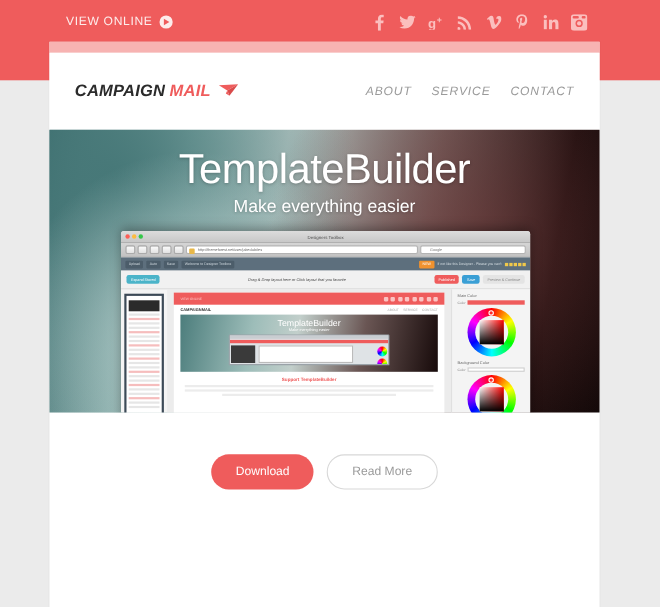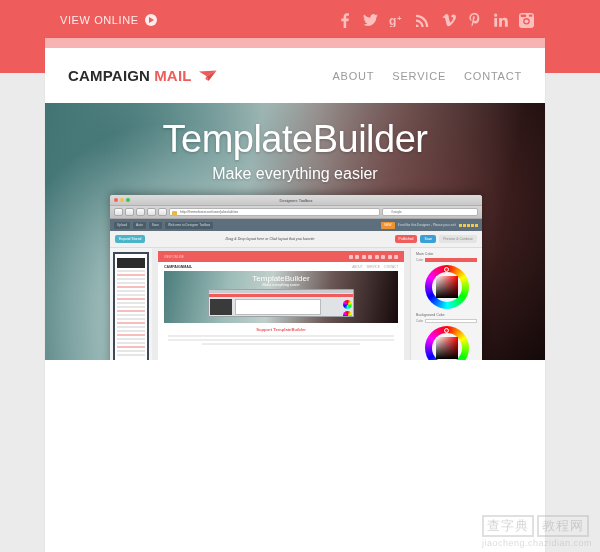--- a/index.html
+++ b/index.html
@@ -51,9 +51,10 @@
   .card-topstrip { height: 10px; background: #f7b3b2; }
 
   .header {
-    height: 55px; display: flex; align-items: center;
+    height: 70px; display: flex; align-items: center;
     justify-content: space-between; padding: 0 23px;
     background: #ffffff;
+    font-style: italic;
   }
   .logo { display: flex; align-items: baseline; gap: 4px; }
   .logo-a { font-size: 15px; font-weight: bold; color: #2b2b2b; letter-spacing: .2px; }

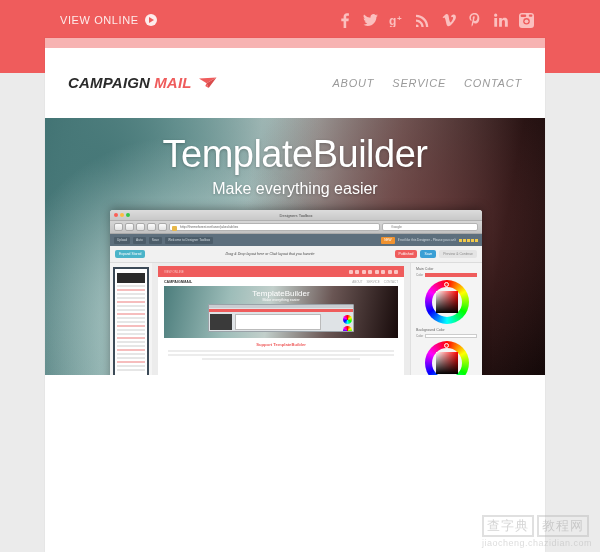--- a/index.html
+++ b/index.html
@@ -472,6 +472,10 @@
     </div>
 
     <div class="content">
+      <div class="buttons">
+        <button class="btn btn-primary">Download</button>
+        <button class="btn btn-secondary">Read More</button>
+      </div>
     </div>
   </div>
 

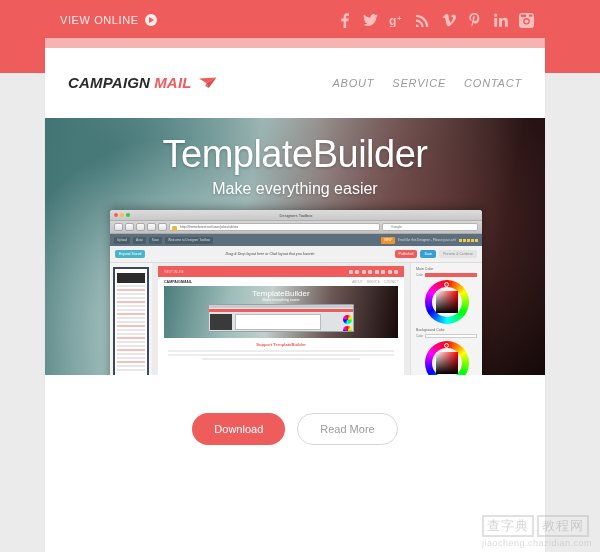--- a/index.html
+++ b/index.html
@@ -479,13 +479,6 @@
     </div>
   </div>
 
-  <div class="watermark">
-    <div class="wm-row">
-      <span class="wm-box">查字典</span>
-      <span class="wm-box">教程网</span>
-    </div>
-    <div class="wm-sub">jiaocheng.chazidian.com</div>
-  </div>
 
 </div>
 

